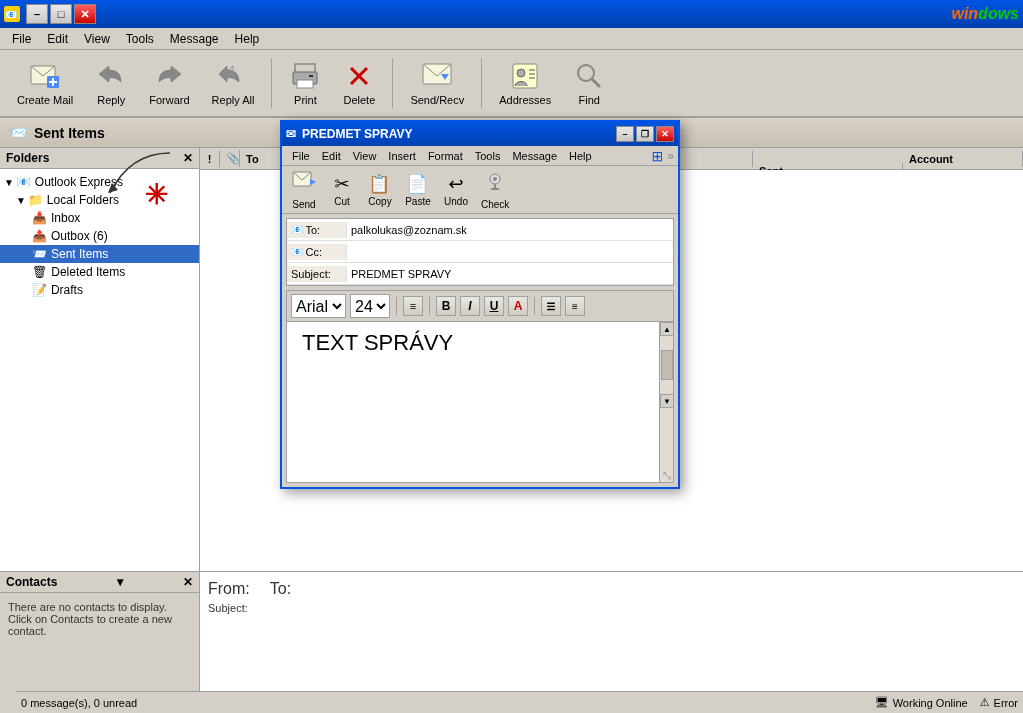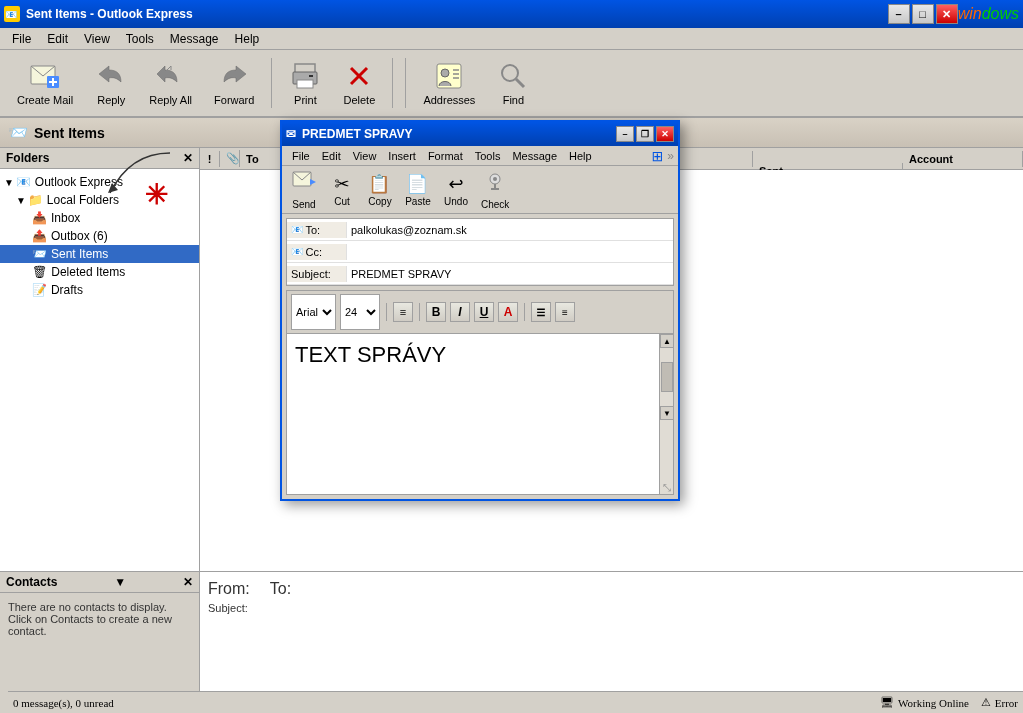--- a/index.html
+++ b/index.html
@@ -444,7 +444,6 @@
 
 <div class="title-bar">
   <span class="title-bar-icon">📧</span>
-  <span class="title-bar-text">Sent Items - Outlook Express</span>
   <div class="title-bar-buttons">
     <div class="title-btn">–</div>
     <div class="title-btn">□</div>

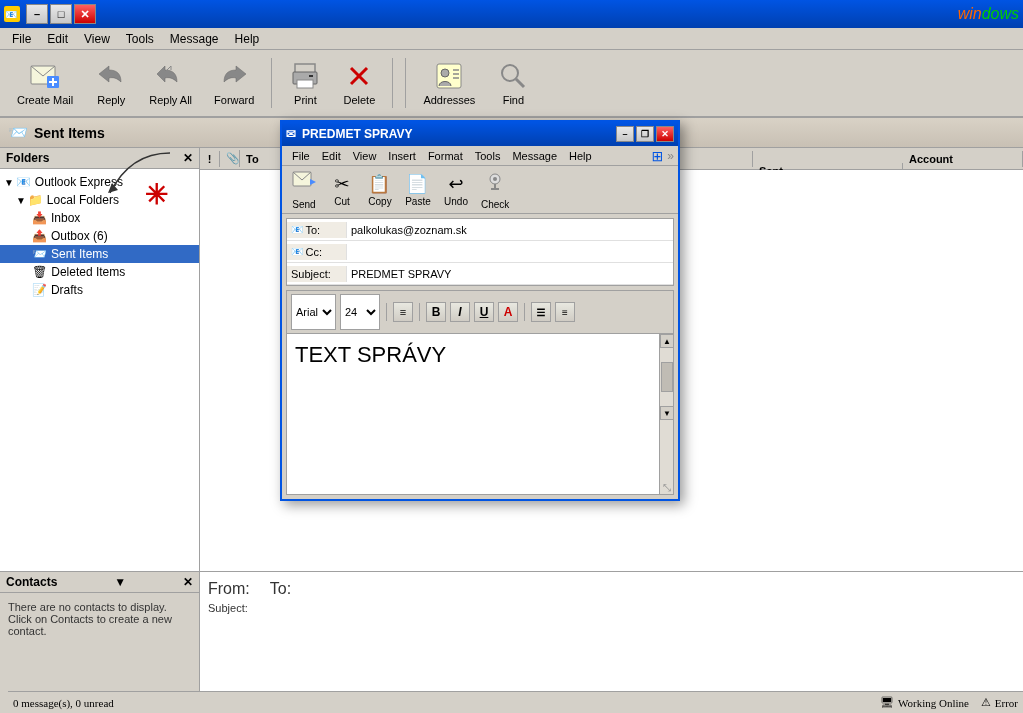--- a/index.html
+++ b/index.html
@@ -434,7 +434,7 @@
       font-size: 16px;
       color: white;
       font-style: italic;
-      font-weight: normal;
+      font-weight: bold;
     }
     .xp-logo span:first-child { color: #ff6600; }
     .xp-logo span:last-child { color: #00cc00; }

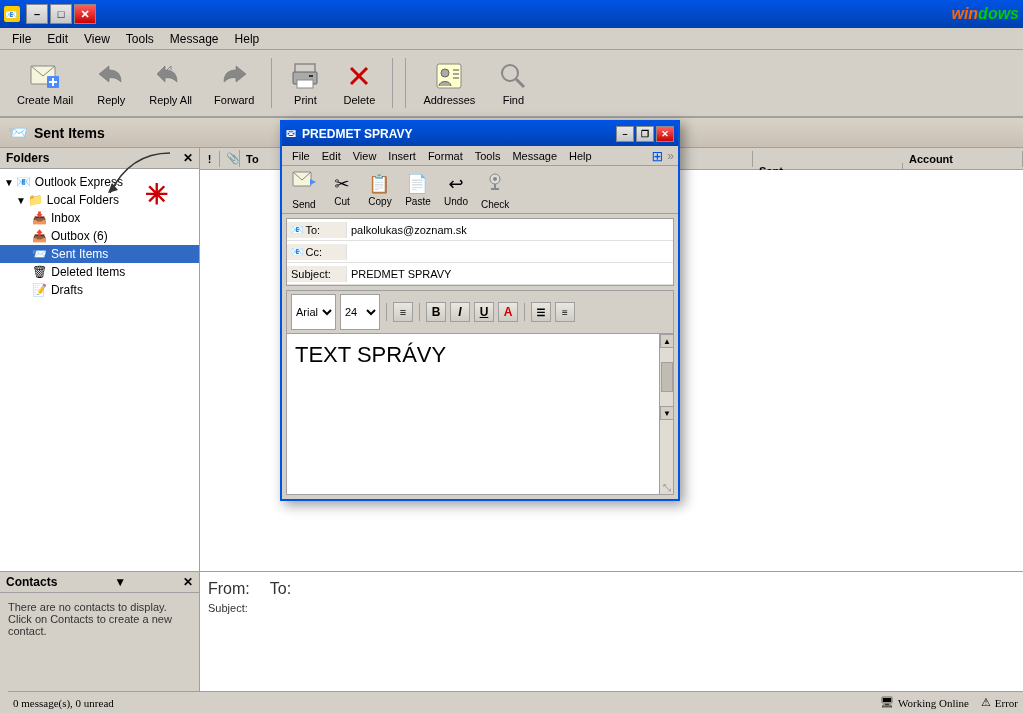--- a/index.html
+++ b/index.html
@@ -487,20 +487,20 @@
   <div class="tool-btn">
     <div class="icon">
       <svg width="32" height="32" viewBox="0 0 32 32">
+        <path d="M28,14 L18,6 L18,10 C10,10 6,14 6,22 C10,18 14,17 18,18 L18,22 Z" fill="#888" stroke="#666" stroke-width="0.5"></path>
+      </svg>
+    </div>
+    <span>Forward</span>
+  </div>
+
+  <div class="tool-btn">
+    <div class="icon">
+      <svg width="32" height="32" viewBox="0 0 32 32">
         <path d="M2,14 L10,6 L10,10 C18,10 22,14 22,22 C18,18 14,17 10,18 L10,22 Z" fill="#888" stroke="#666" stroke-width="0.5"></path>
         <path d="M8,14 L16,6 L16,10" fill="none" stroke="#888" stroke-width="1"></path>
       </svg>
     </div>
     <span>Reply All</span>
-  </div>
-
-  <div class="tool-btn">
-    <div class="icon">
-      <svg width="32" height="32" viewBox="0 0 32 32">
-        <path d="M28,14 L18,6 L18,10 C10,10 6,14 6,22 C10,18 14,17 18,18 L18,22 Z" fill="#888" stroke="#666" stroke-width="0.5"></path>
-      </svg>
-    </div>
-    <span>Forward</span>
   </div>
 
   <div class="tool-separator"></div>

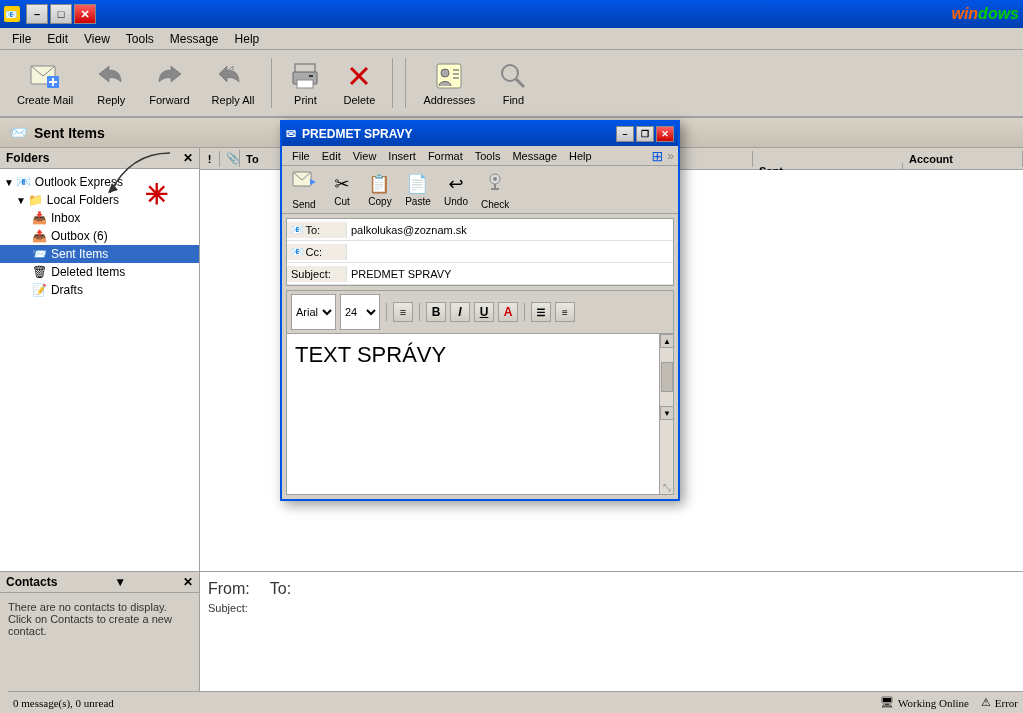--- a/index.html
+++ b/index.html
@@ -529,6 +529,16 @@
 
   <div class="tool-separator"></div>
 
+  <div class="tool-btn">
+    <div class="icon">
+      <svg width="32" height="32" viewBox="0 0 32 32">
+        <rect x="2" y="4" width="28" height="20" rx="1" fill="#f5f5dc" stroke="#888" stroke-width="1"></rect>
+        <polyline points="2,4 16,16 30,4" fill="none" stroke="#888" stroke-width="1"></polyline>
+        <polygon points="20,14 28,14 24,20" fill="#4a8cff"></polygon>
+      </svg>
+    </div>
+    <span>Send/Recv</span>
+  </div>
 
   <div class="tool-separator"></div>
 

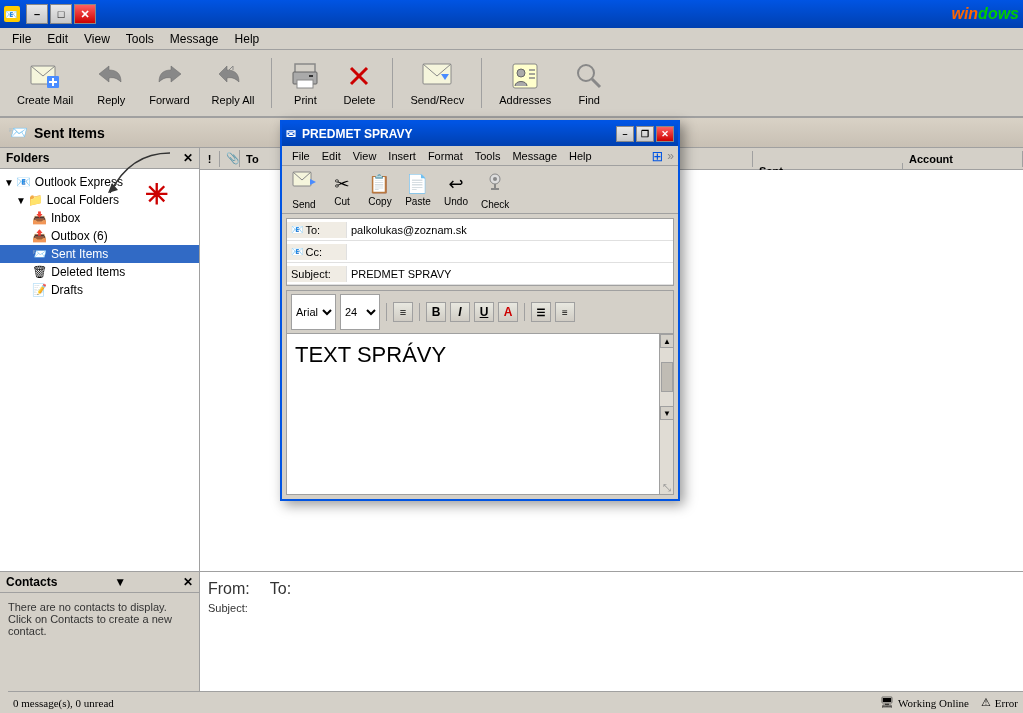--- a/index.html
+++ b/index.html
@@ -351,8 +351,8 @@
       border-bottom: 1px solid #a0a0a0;
     }
     .fmt-select {
-      height: 36px;
-      font-size: 11px;
+      height: 24px;
+      font-size: 16px;
       border: 1px solid #a0a0a0;
       background: white;
     }

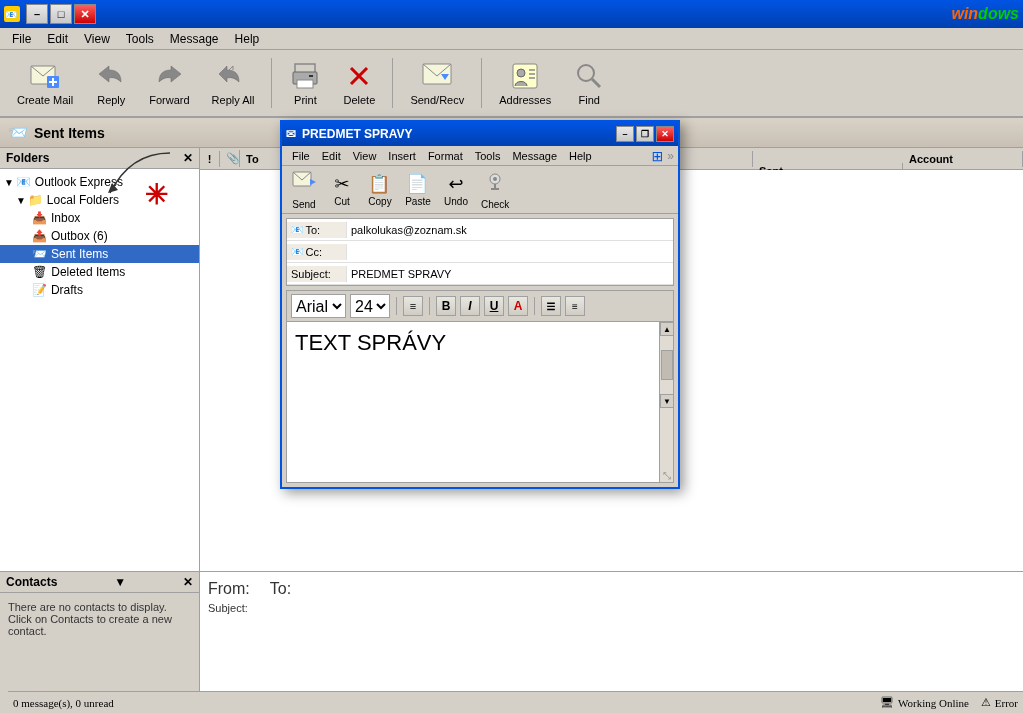--- a/index.html
+++ b/index.html
@@ -788,7 +788,7 @@
       <div class="fmt-btn" style="font-size:10px;">≡</div>
     </div>
 
-    <div style="display:flex;position:relative;">
+    <div style="display:flex;position:relative;margin-left:7px;">
       <div class="compose-text-area" contenteditable="true" style="flex: 1 1 0%; padding-right: 18px;">TEXT SPRÁVY</div>
       <div class="compose-scrollbar">
         <div class="scrollbar-arrow">▲</div>

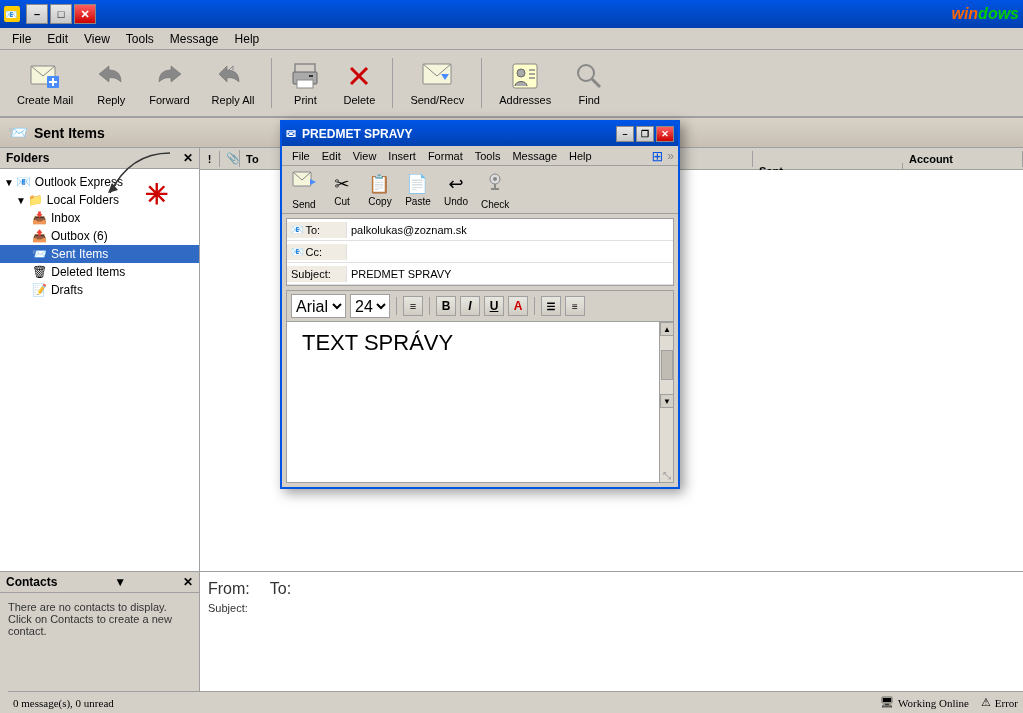--- a/index.html
+++ b/index.html
@@ -228,9 +228,8 @@
       font-size: 11px;
       position: absolute;
       bottom: 0;
-      left: 8px;
+      left: 16px;
       right: 0;
-      font-family: Liberation Serif, serif;
     }
     .status-right { display: flex; align-items: center; gap: 12px; }
     .status-item { display: flex; align-items: center; gap: 4px; }

